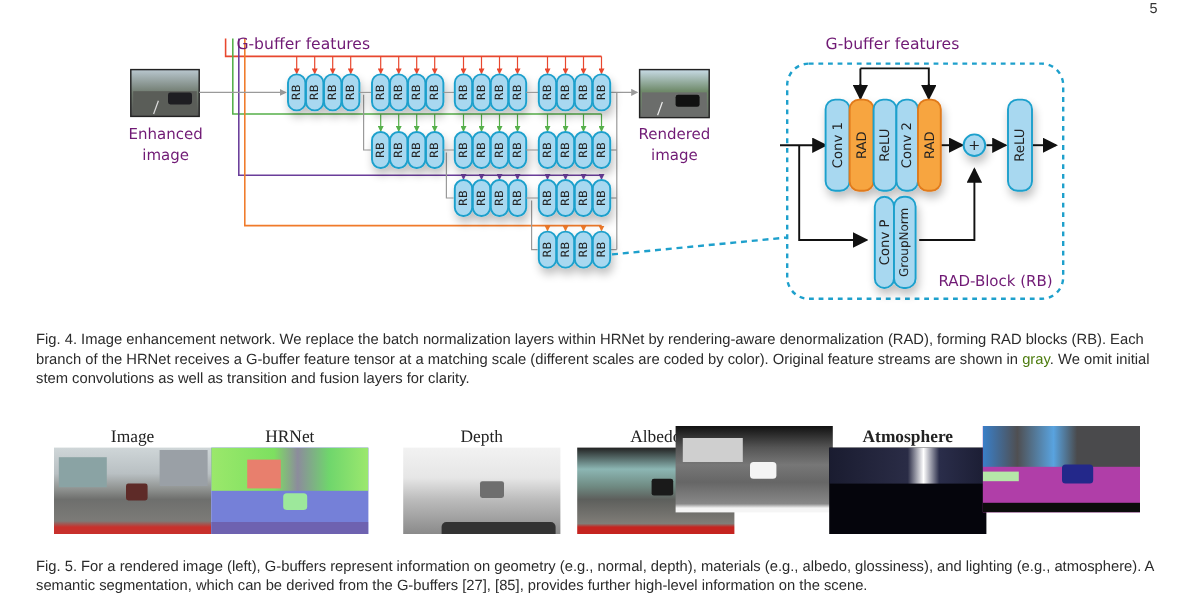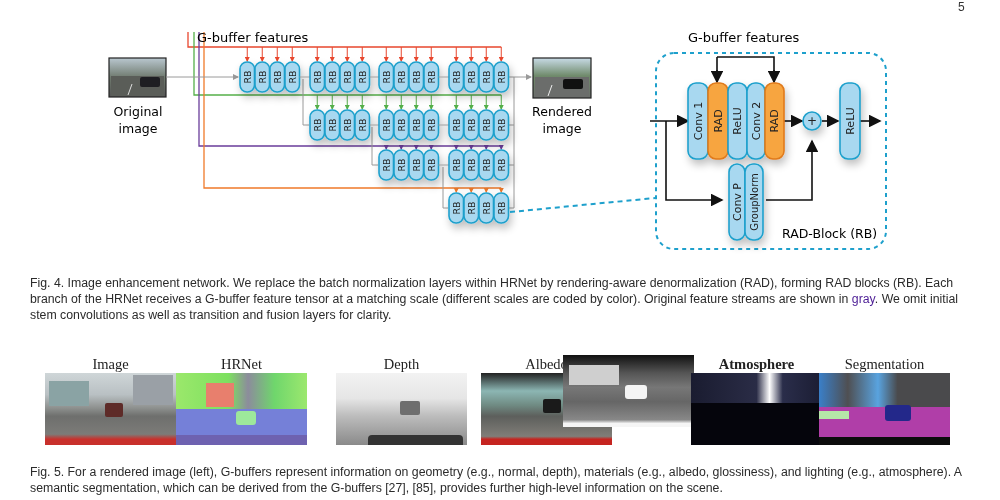--- a/index.html
+++ b/index.html
@@ -13,7 +13,7 @@
   .gbuf-col { position:absolute; top:355px; width:131px; text-align:center; }
   .gbuf-title { font-family:"Liberation Serif", serif; font-size:14.5px; color:#222; height:18px; line-height:18px; }
   .gbuf-img { width:131px; height:72px; position:relative; overflow:hidden; }
-  .diag-label { position:absolute; font-family:"DejaVu Sans", sans-serif; font-size:12.5px; color:#000000; text-align:center; line-height:17px; }
+  .diag-label { position:absolute; font-family:"DejaVu Sans", sans-serif; font-size:12.5px; color:#701a75; text-align:center; line-height:17px; }
 </style>
 </head>
 <body>

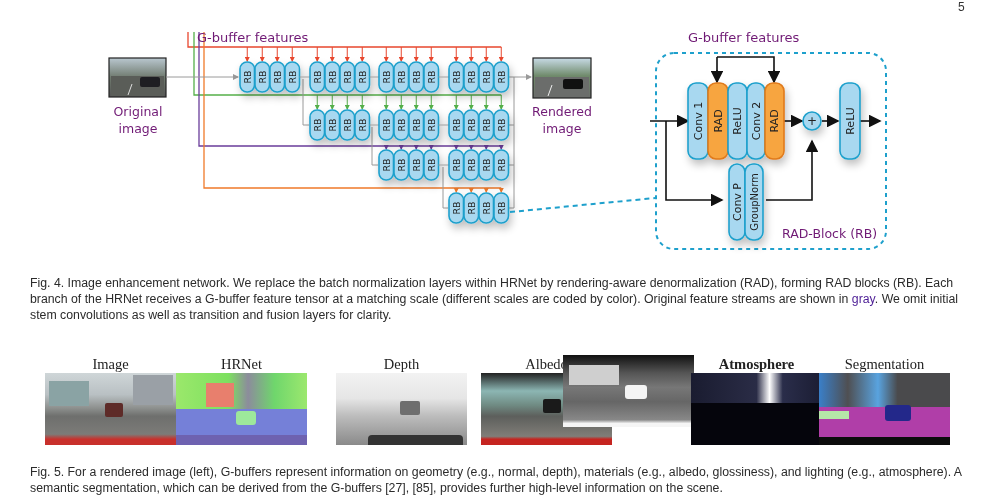--- a/index.html
+++ b/index.html
@@ -259,7 +259,7 @@
 
 <div class="diag-label" style="left:197px; top:29px; font-size:13px;">G-buffer features</div>
 <div class="diag-label" style="left:98px; top:103px; width:80px;">
-  <div>Original</div>
+  <div>Enhanced</div>
   <div>image</div>
 </div>
 <div class="diag-label" style="left:522px; top:103px; width:80px;">

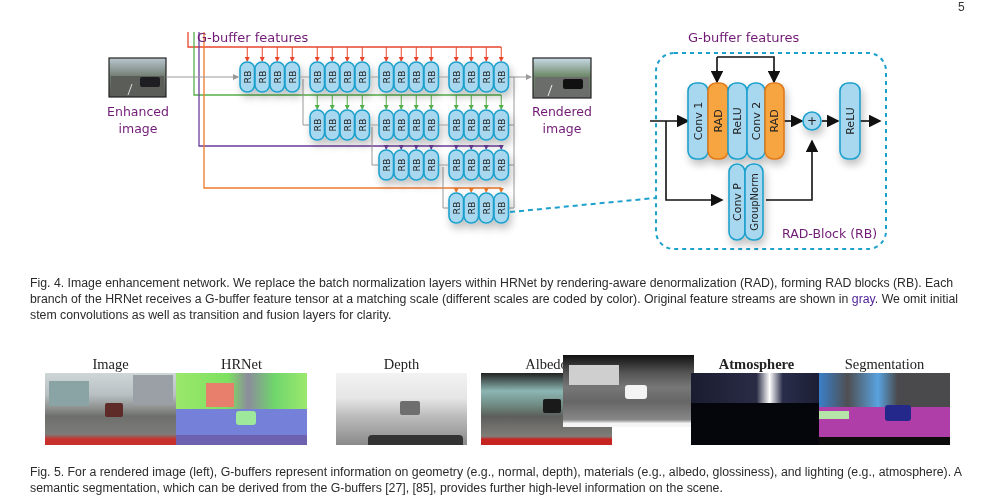--- a/index.html
+++ b/index.html
@@ -7,7 +7,7 @@
   .pageno { position:absolute; left:958px; top:0px; font-size:12px; color:#333; }
   .fig-svg { position:absolute; left:0; top:0; }
   .caption { position:absolute; font-family:"Liberation Sans", sans-serif; font-size:12.3px; line-height:16px; color:#2b2b2b; }
-  .caption .gray { color:#4c1d95; }
+  .caption .gray { color:#4d7c0f; }
   #cap4 { left:30px; top:275px; width:955px; }
   #cap5 { left:30px; top:464px; width:955px; }
   .gbuf-col { position:absolute; top:355px; width:131px; text-align:center; }

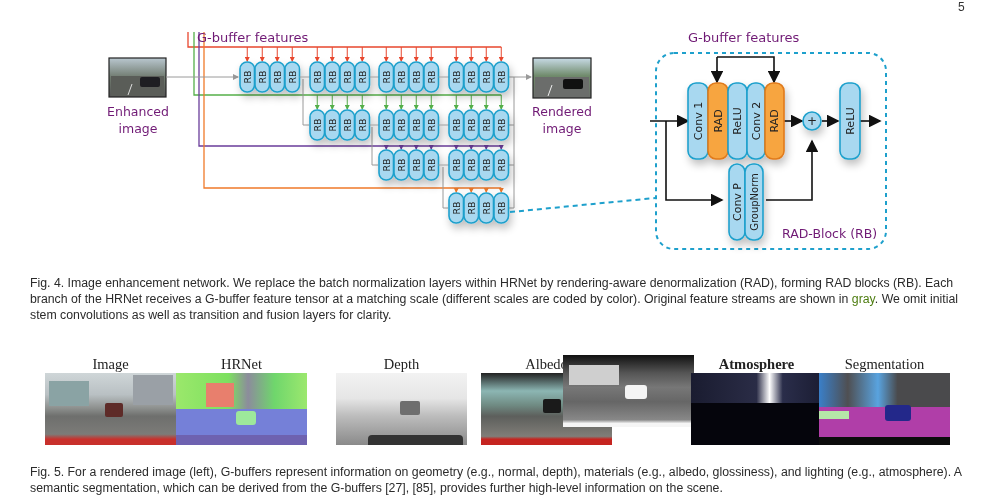--- a/index.html
+++ b/index.html
@@ -315,7 +315,6 @@
     </div>
   </div>
   <div class="gbuf-col" style="left:819px;">
-    <div class="gbuf-title">Segmentation</div>
     <div class="gbuf-img" style="background:#b03ea8;">
       <div style="position:absolute;left:0;top:0;width:131px;height:34px;background:linear-gradient(90deg,#3a7fc8 0%,#4f4f52 22%,#59a3df 45%,#4a4a4c 60%,#4a4a4c 100%);"></div>
       <div style="position:absolute;left:0;top:38px;width:30px;height:8px;background:#b5e6a8;"></div>

